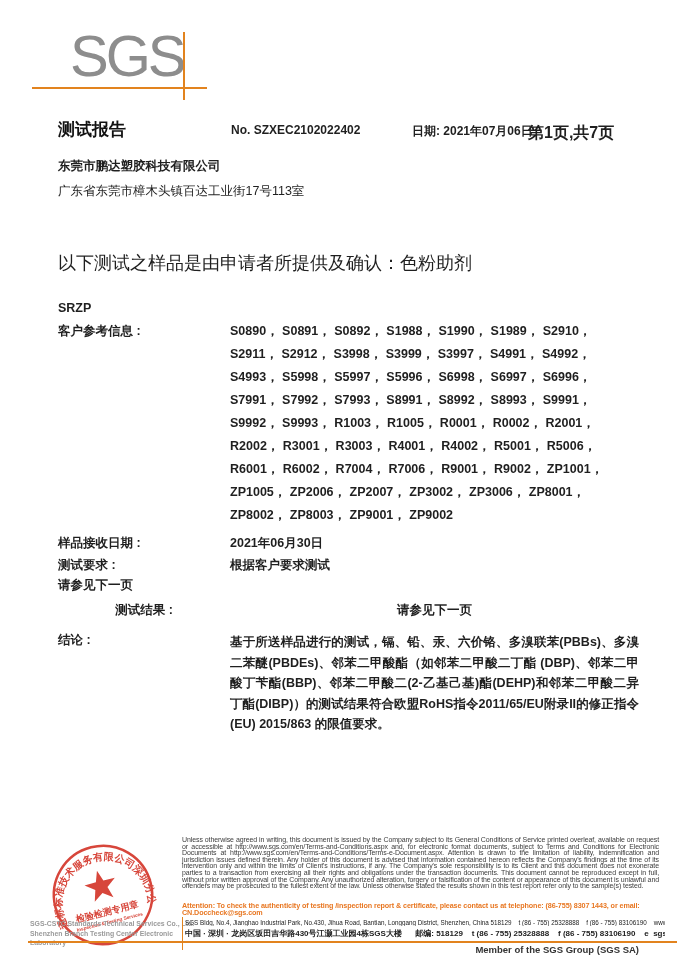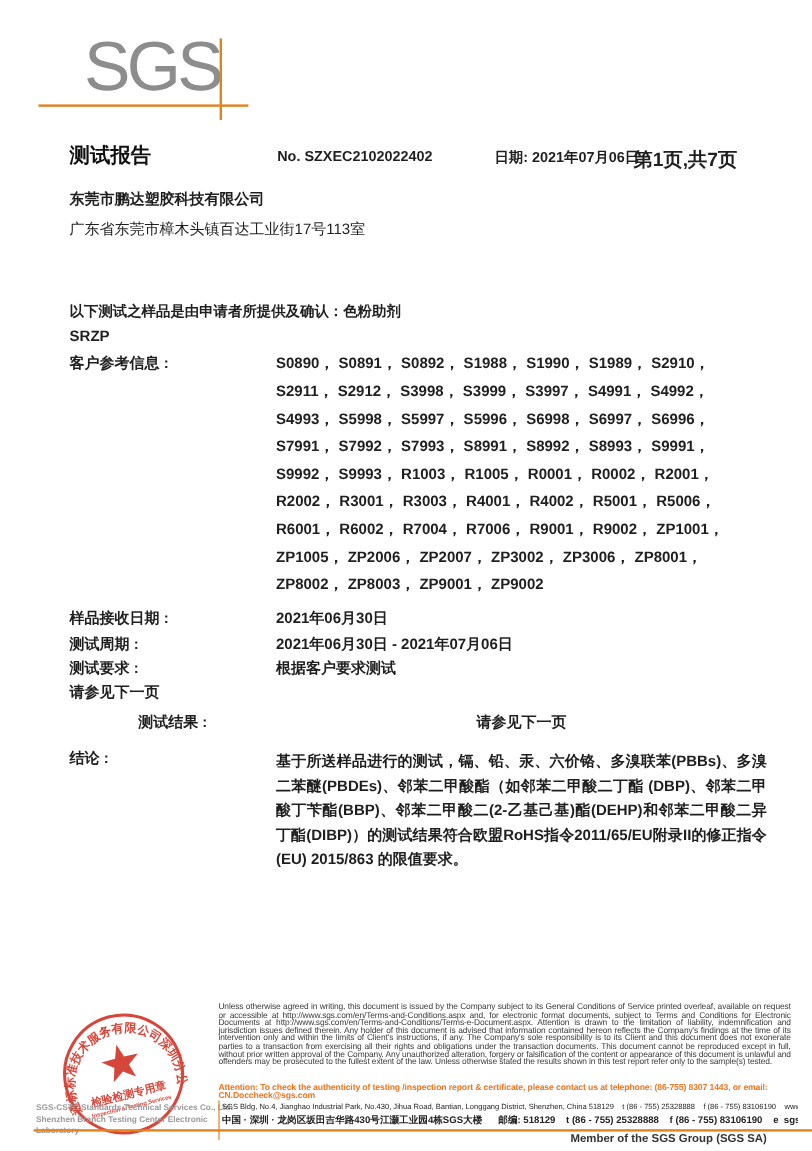--- a/index.html
+++ b/index.html
@@ -28,7 +28,7 @@
   .applicant-addr { position:absolute; left:58px; top:183px; font-size:12.5px; font-weight:400; }
   
   .content { position:absolute; left:58px; top:251px; right:38px; }
-  .intro-line { font-size:12px; font-weight:700; margin-bottom:5px; }
+  .intro-line { font-size:18px; font-weight:400; margin-bottom:26px; }
   .field-row { display:grid; grid-template-columns:172px 1fr; font-size:12.5px; }
   .field-label { font-weight:600; }
   .field-value { font-weight:600; }

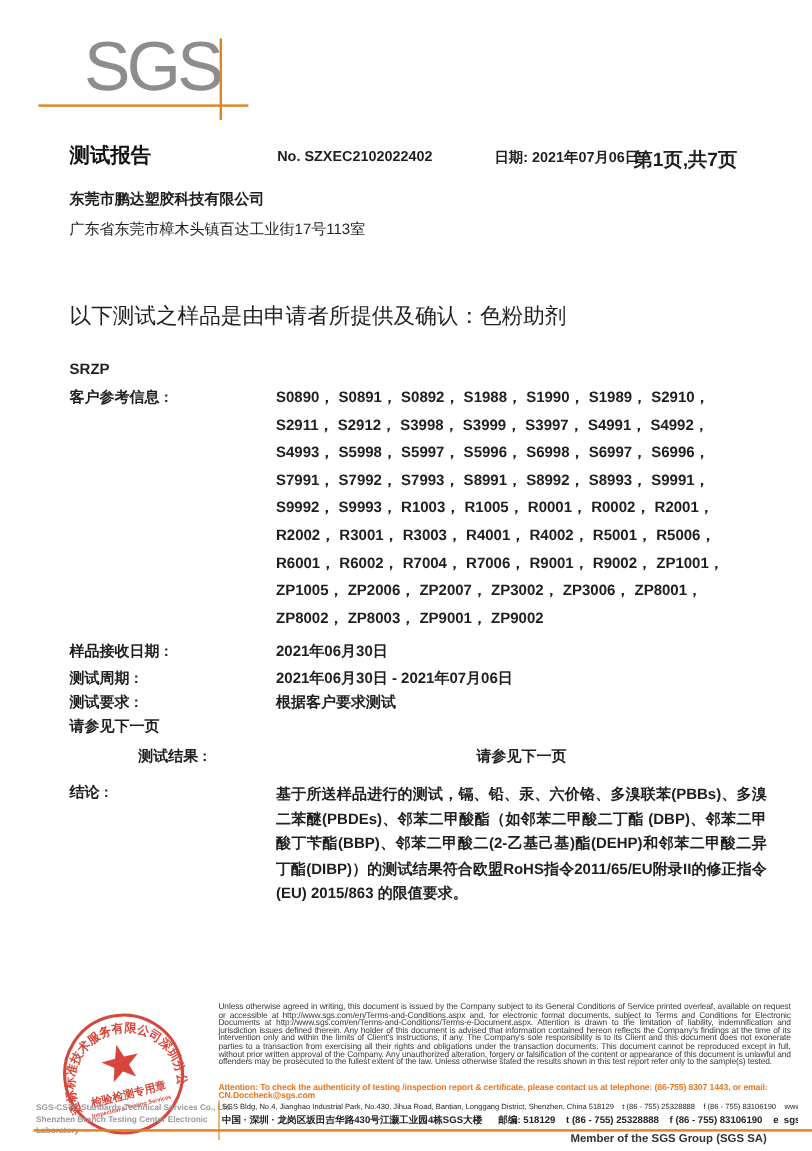--- a/index.html
+++ b/index.html
@@ -112,10 +112,6 @@
       <div class="field-value">2021年06月30日</div>
     </div>
 
-    <div class="field-row mb2">
-      <div class="field-label">测试周期 :</div>
-      <div class="field-value">2021年06月30日 - 2021年07月06日</div>
-    </div>
 
     <div class="field-row mb2">
       <div class="field-label">测试要求 :</div>

